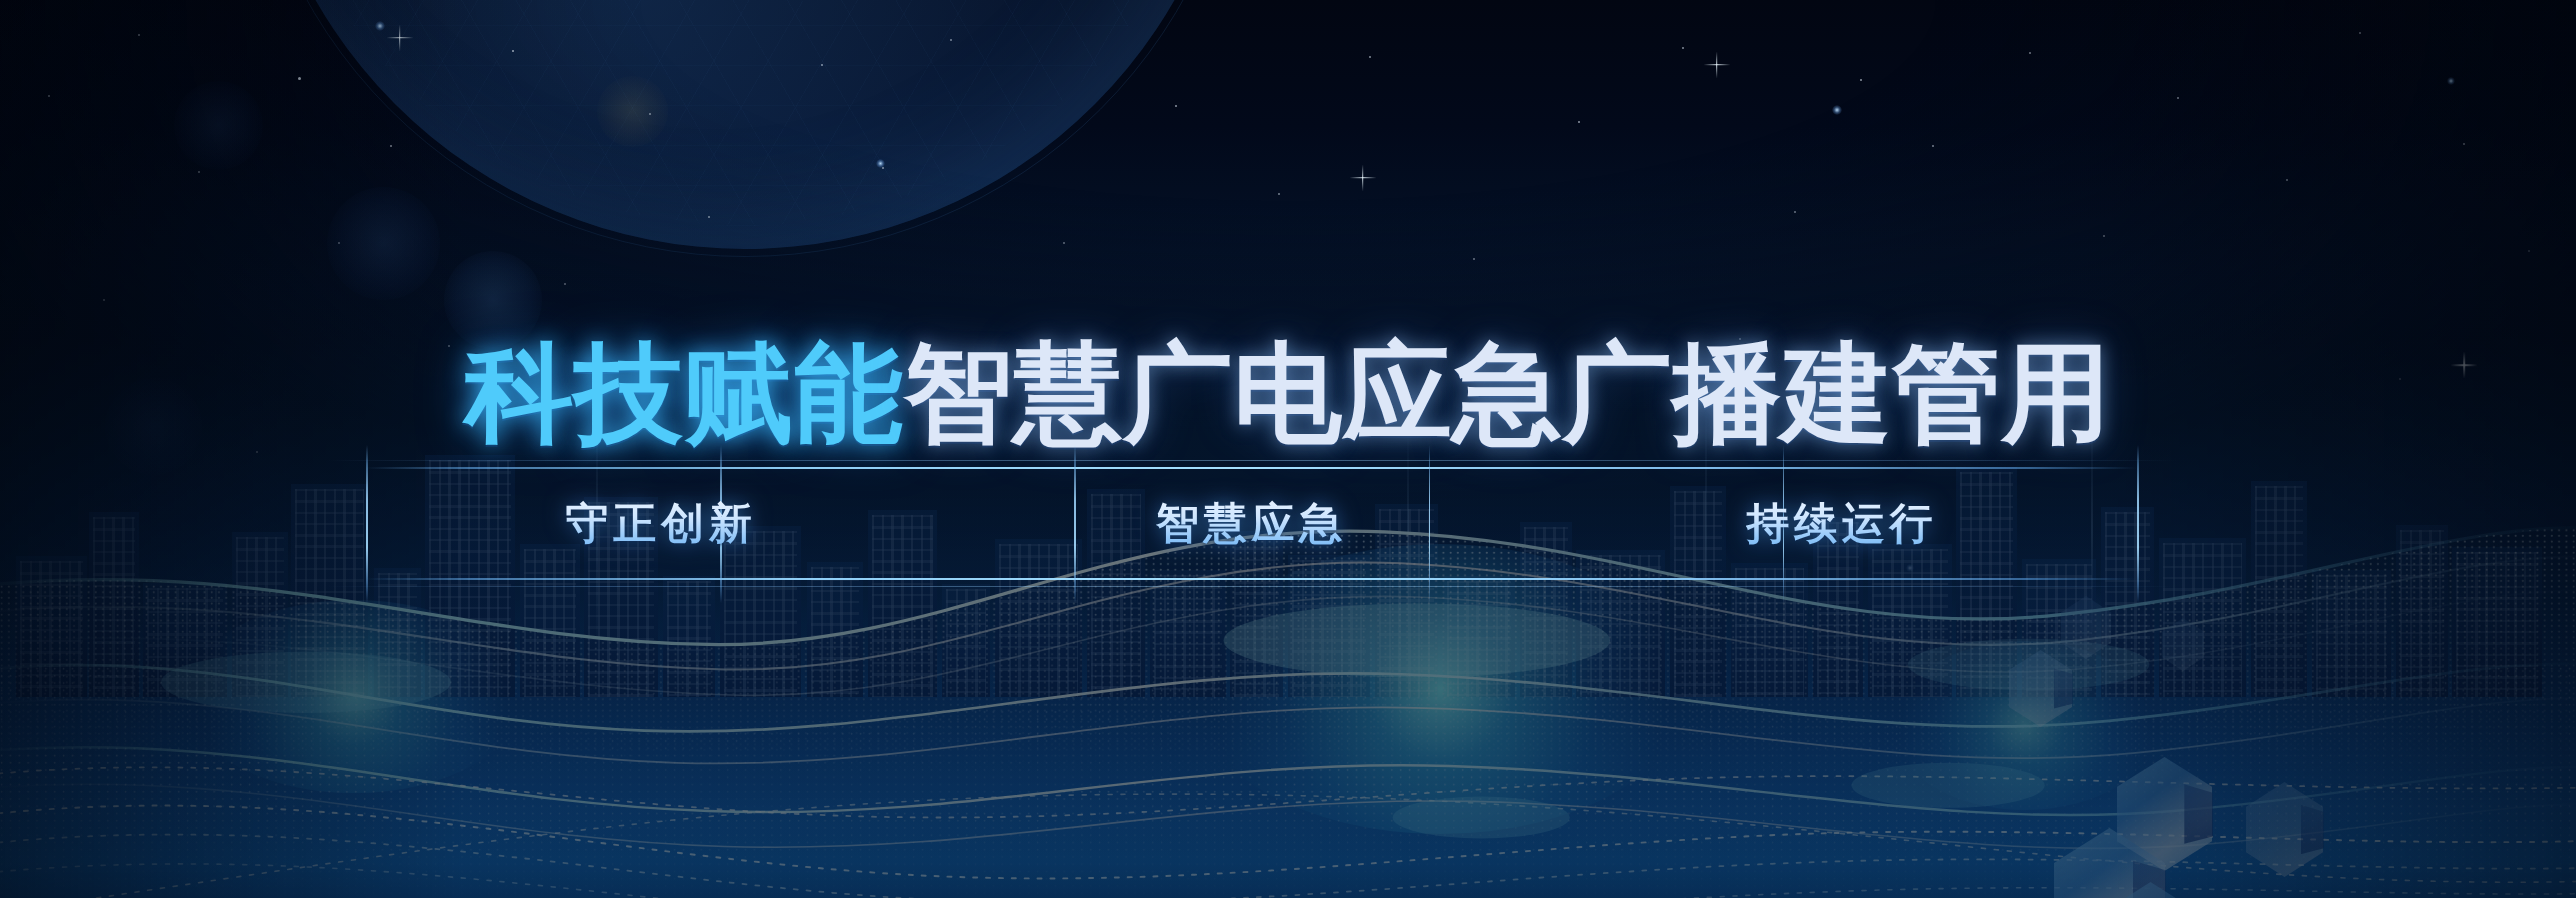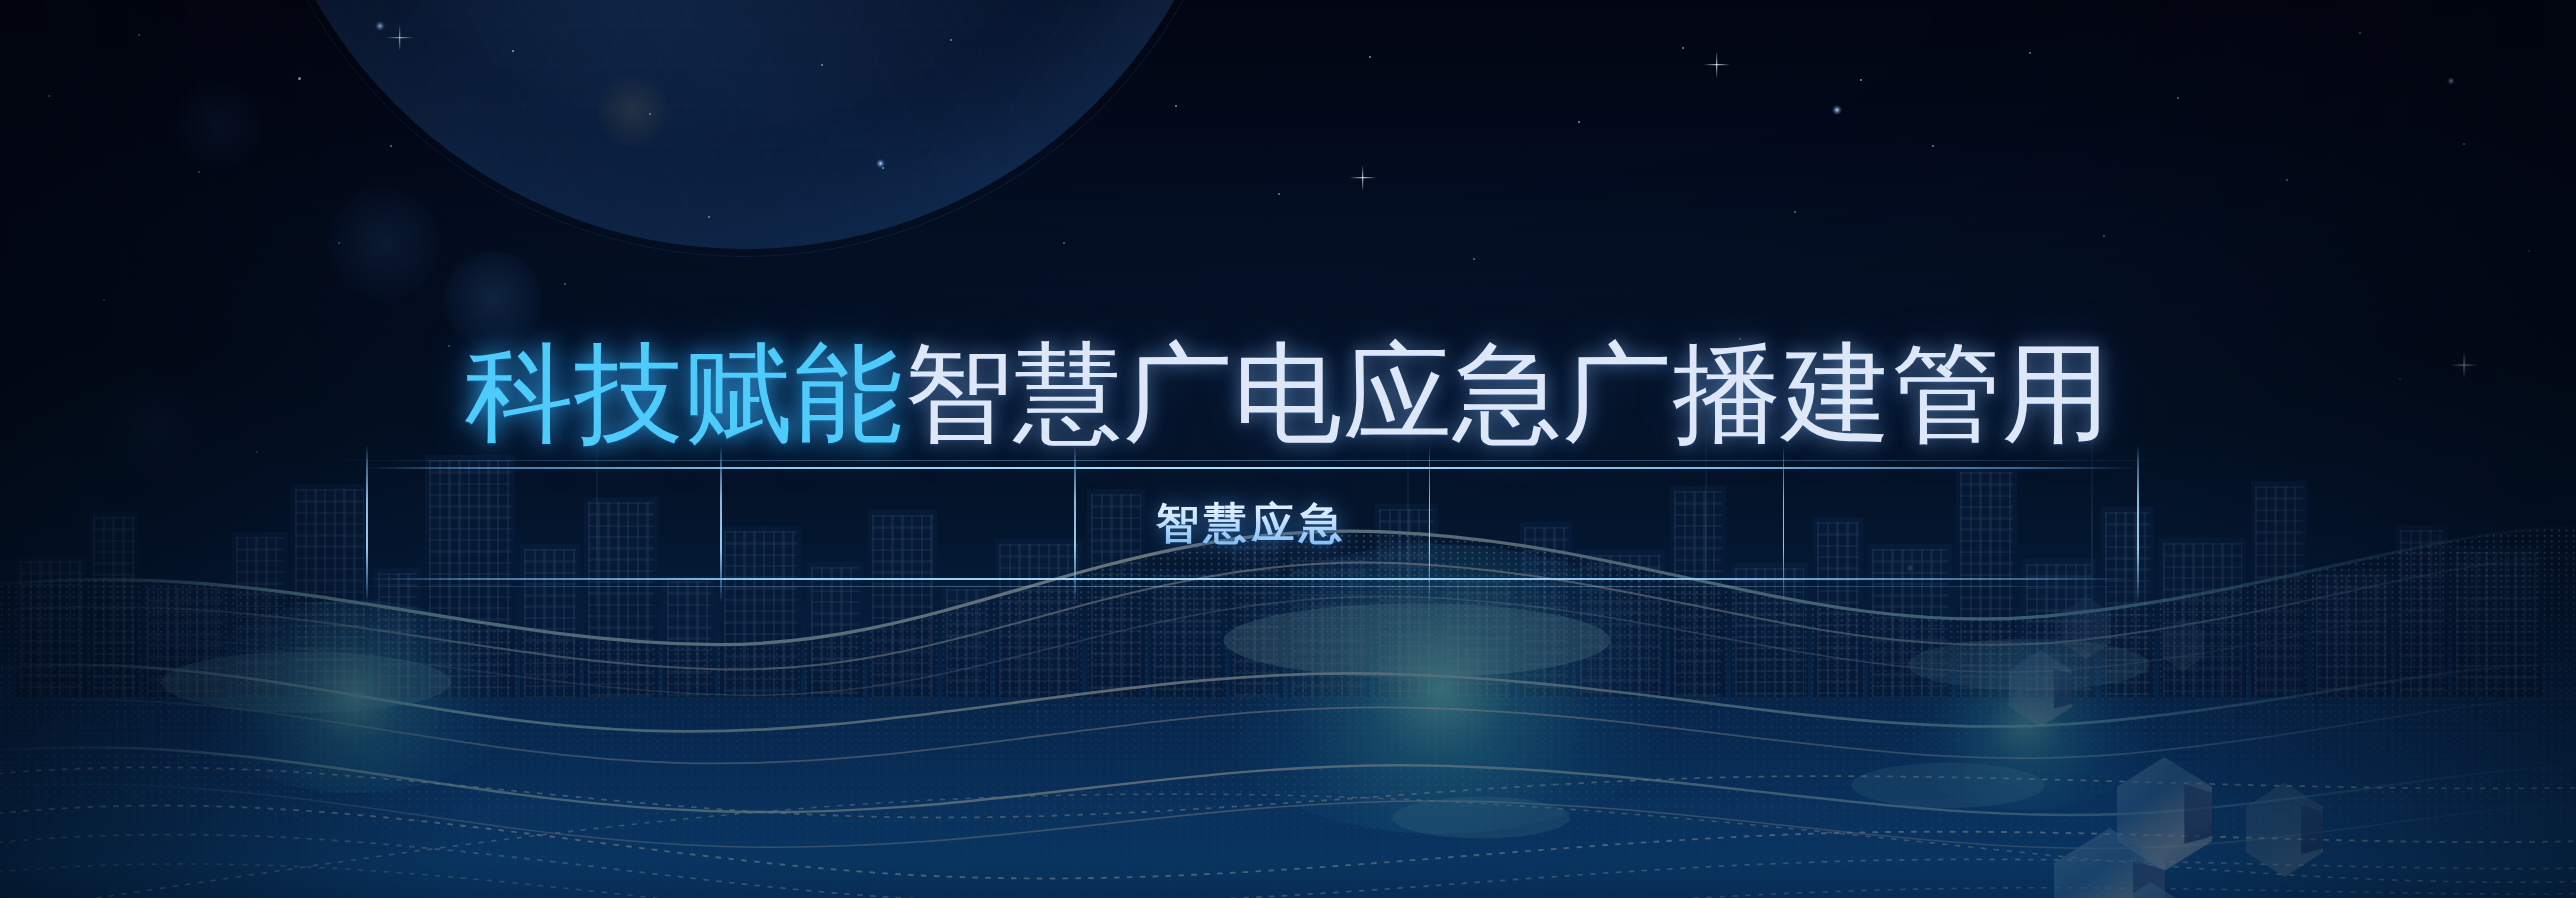--- a/index.html
+++ b/index.html
@@ -112,7 +112,7 @@
     text-align:center;
     font-size:109px;
     line-height:1;
-    font-weight:400;
+    font-weight:700;
     letter-spacing:0.8px;
     white-space:nowrap;
     font-family:"DejaVu Sans","Liberation Sans",sans-serif;

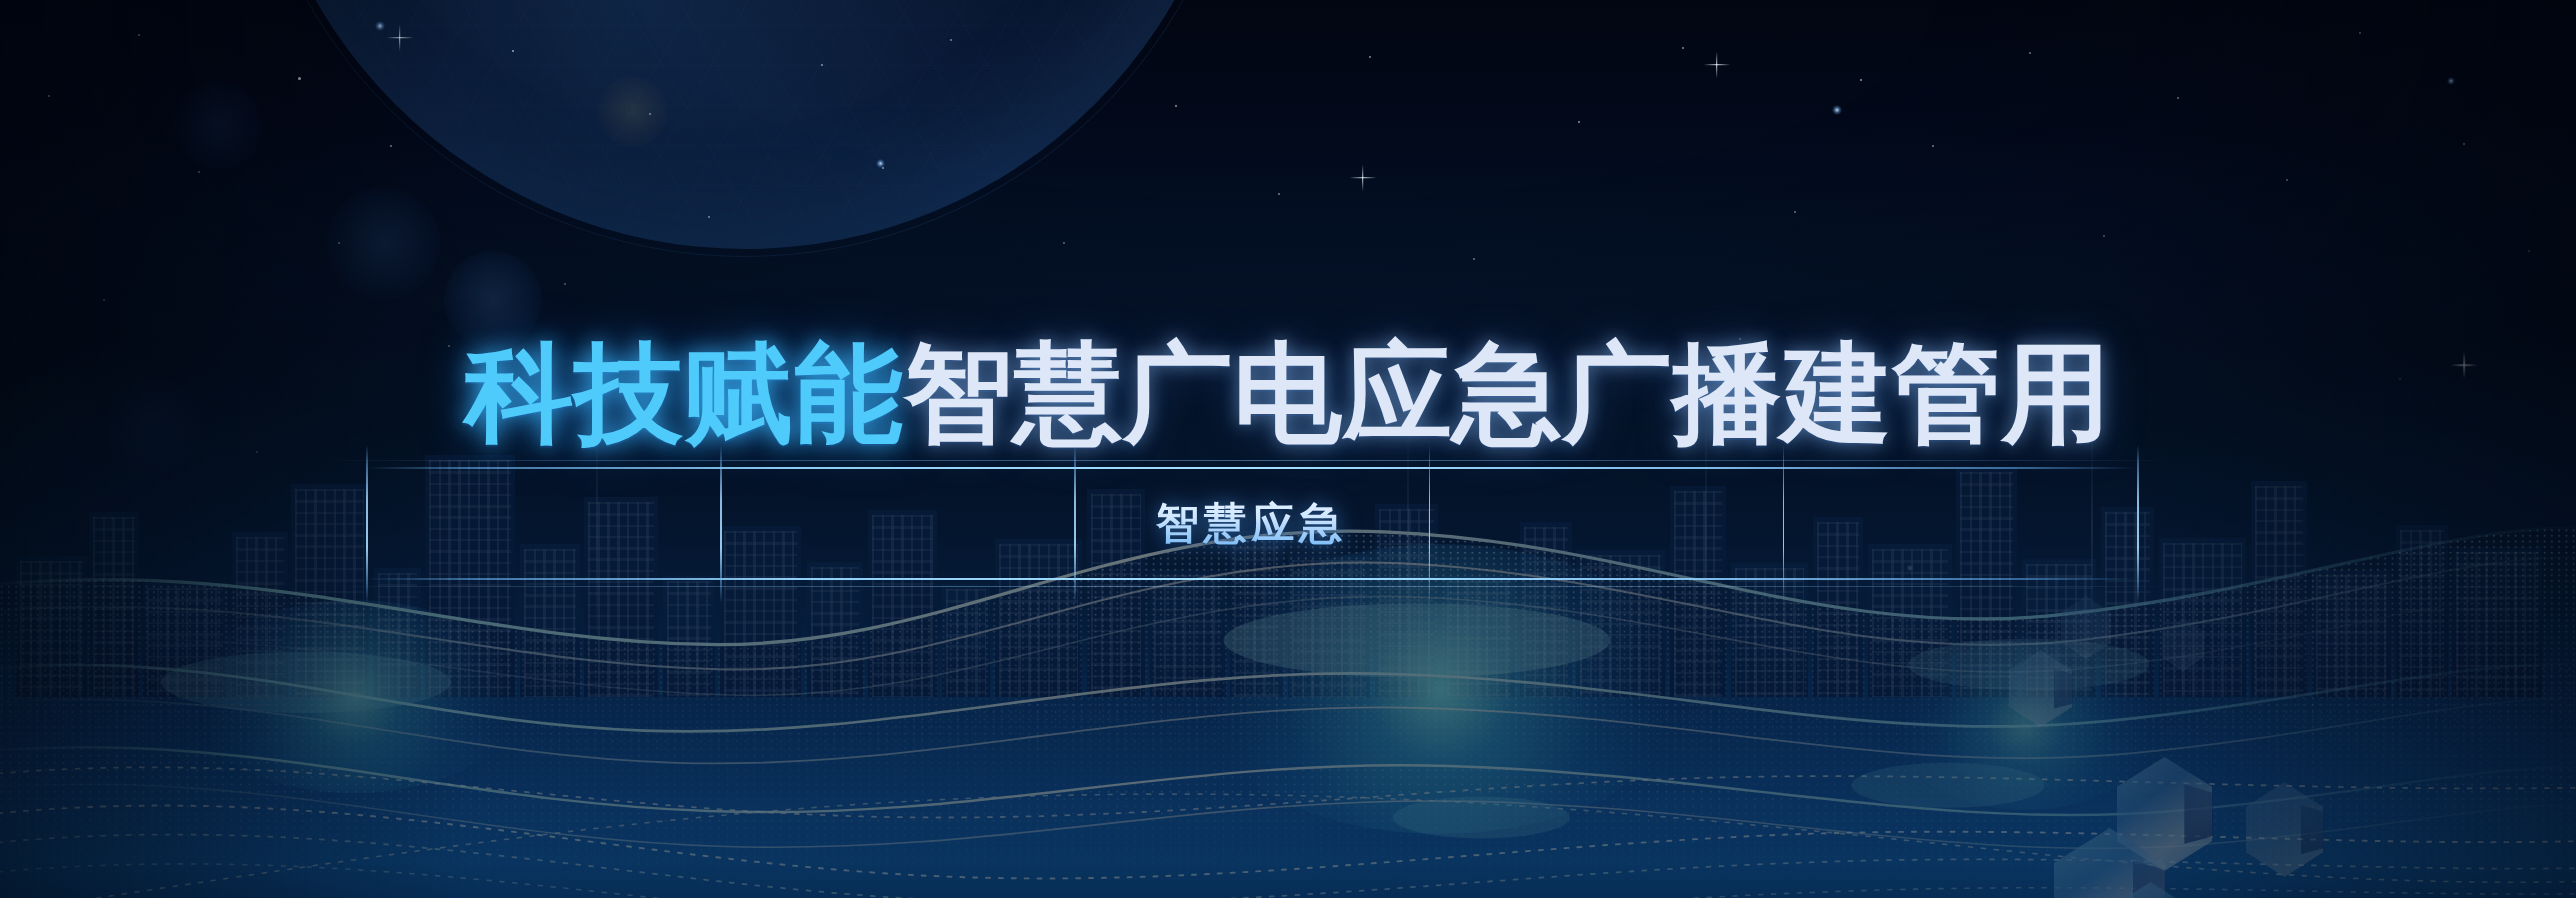--- a/index.html
+++ b/index.html
@@ -442,6 +442,9 @@
 
       <div id="subitems">
         <div class="subcell">
+          <span>守正创新</span>
+        </div>
+        <div class="subcell">
           <span>智慧应急</span>
         </div>
       </div>

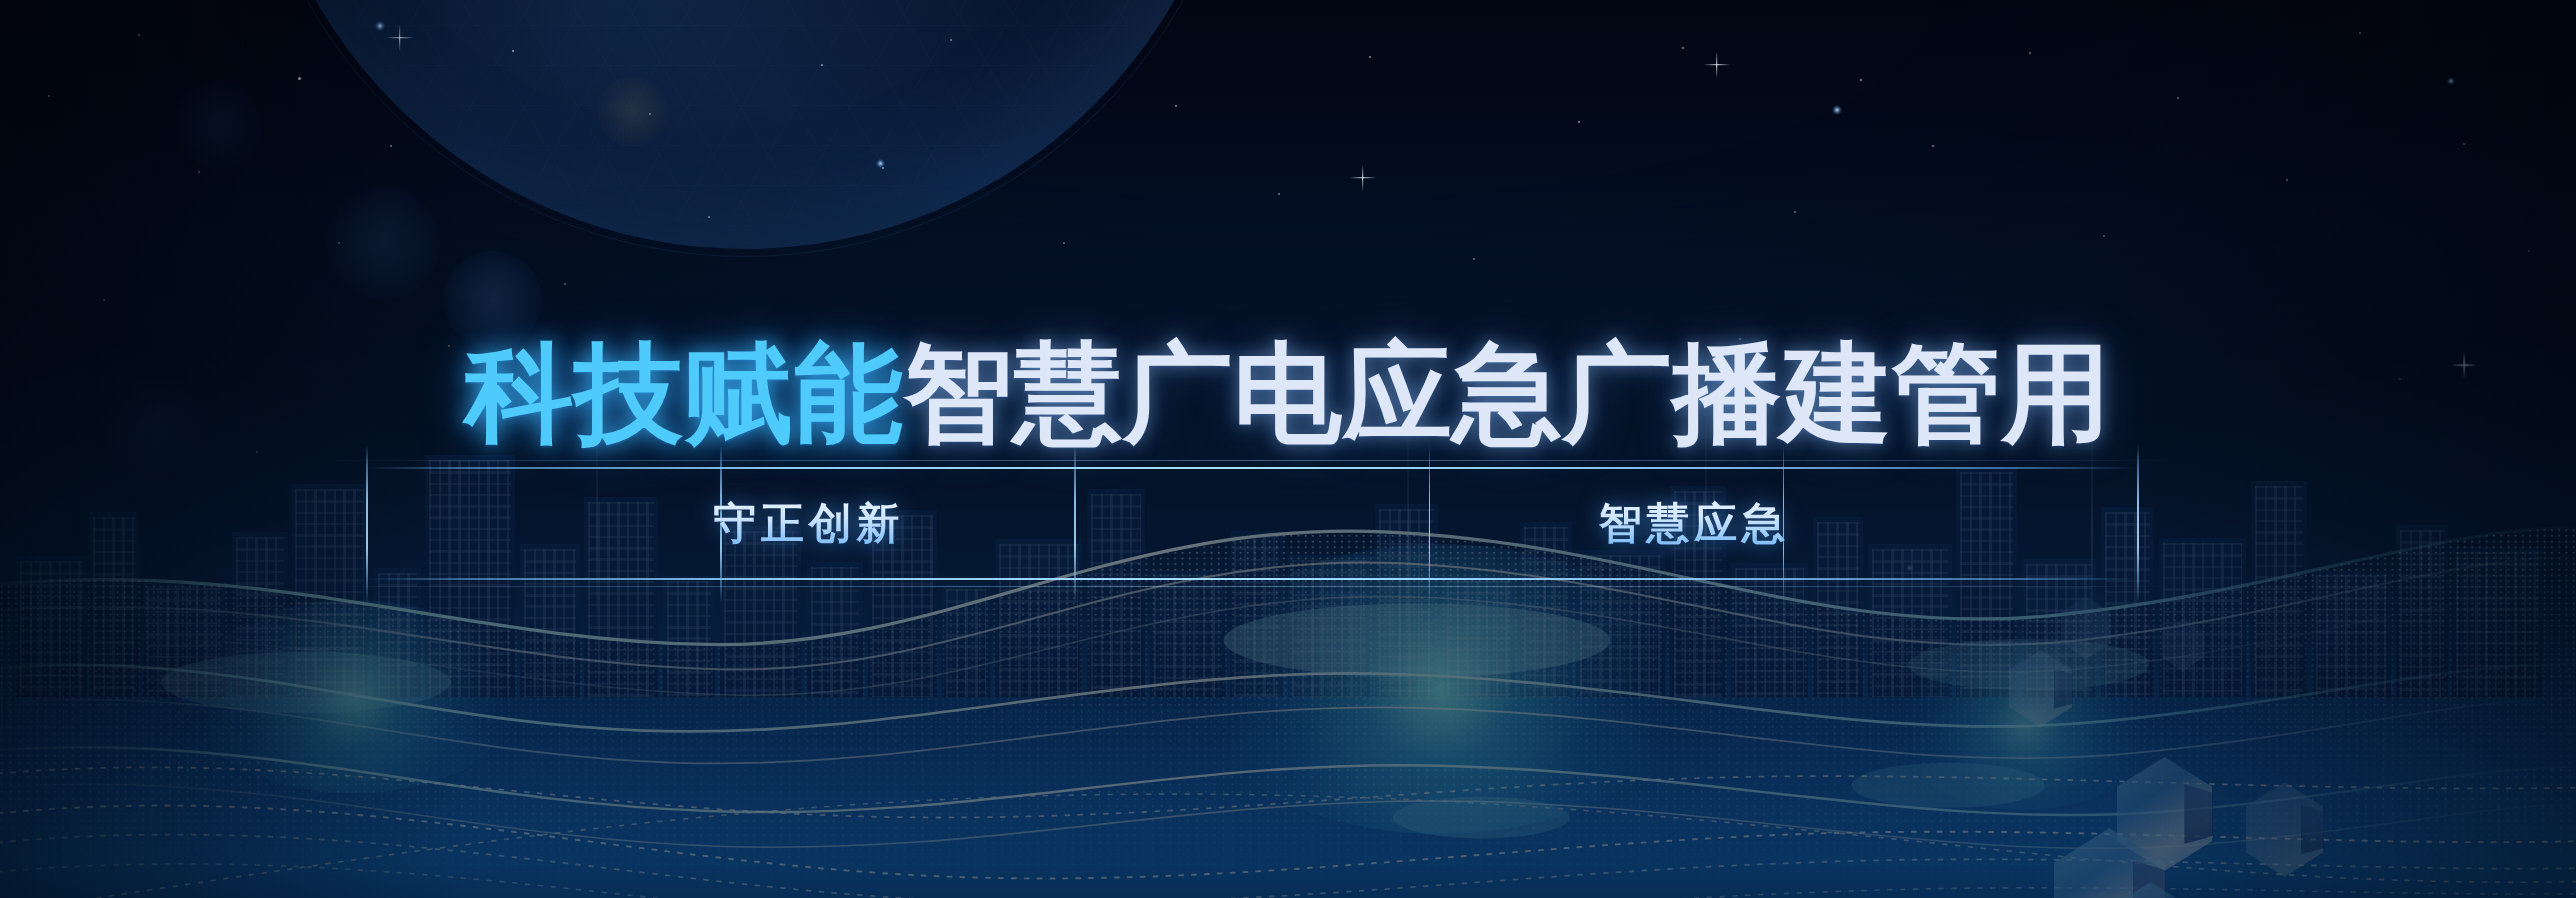--- a/index.html
+++ b/index.html
@@ -447,6 +447,9 @@
         <div class="subcell">
           <span>智慧应急</span>
         </div>
+        <div class="subcell">
+          <span>持续运行</span>
+        </div>
       </div>
     </div>
 

